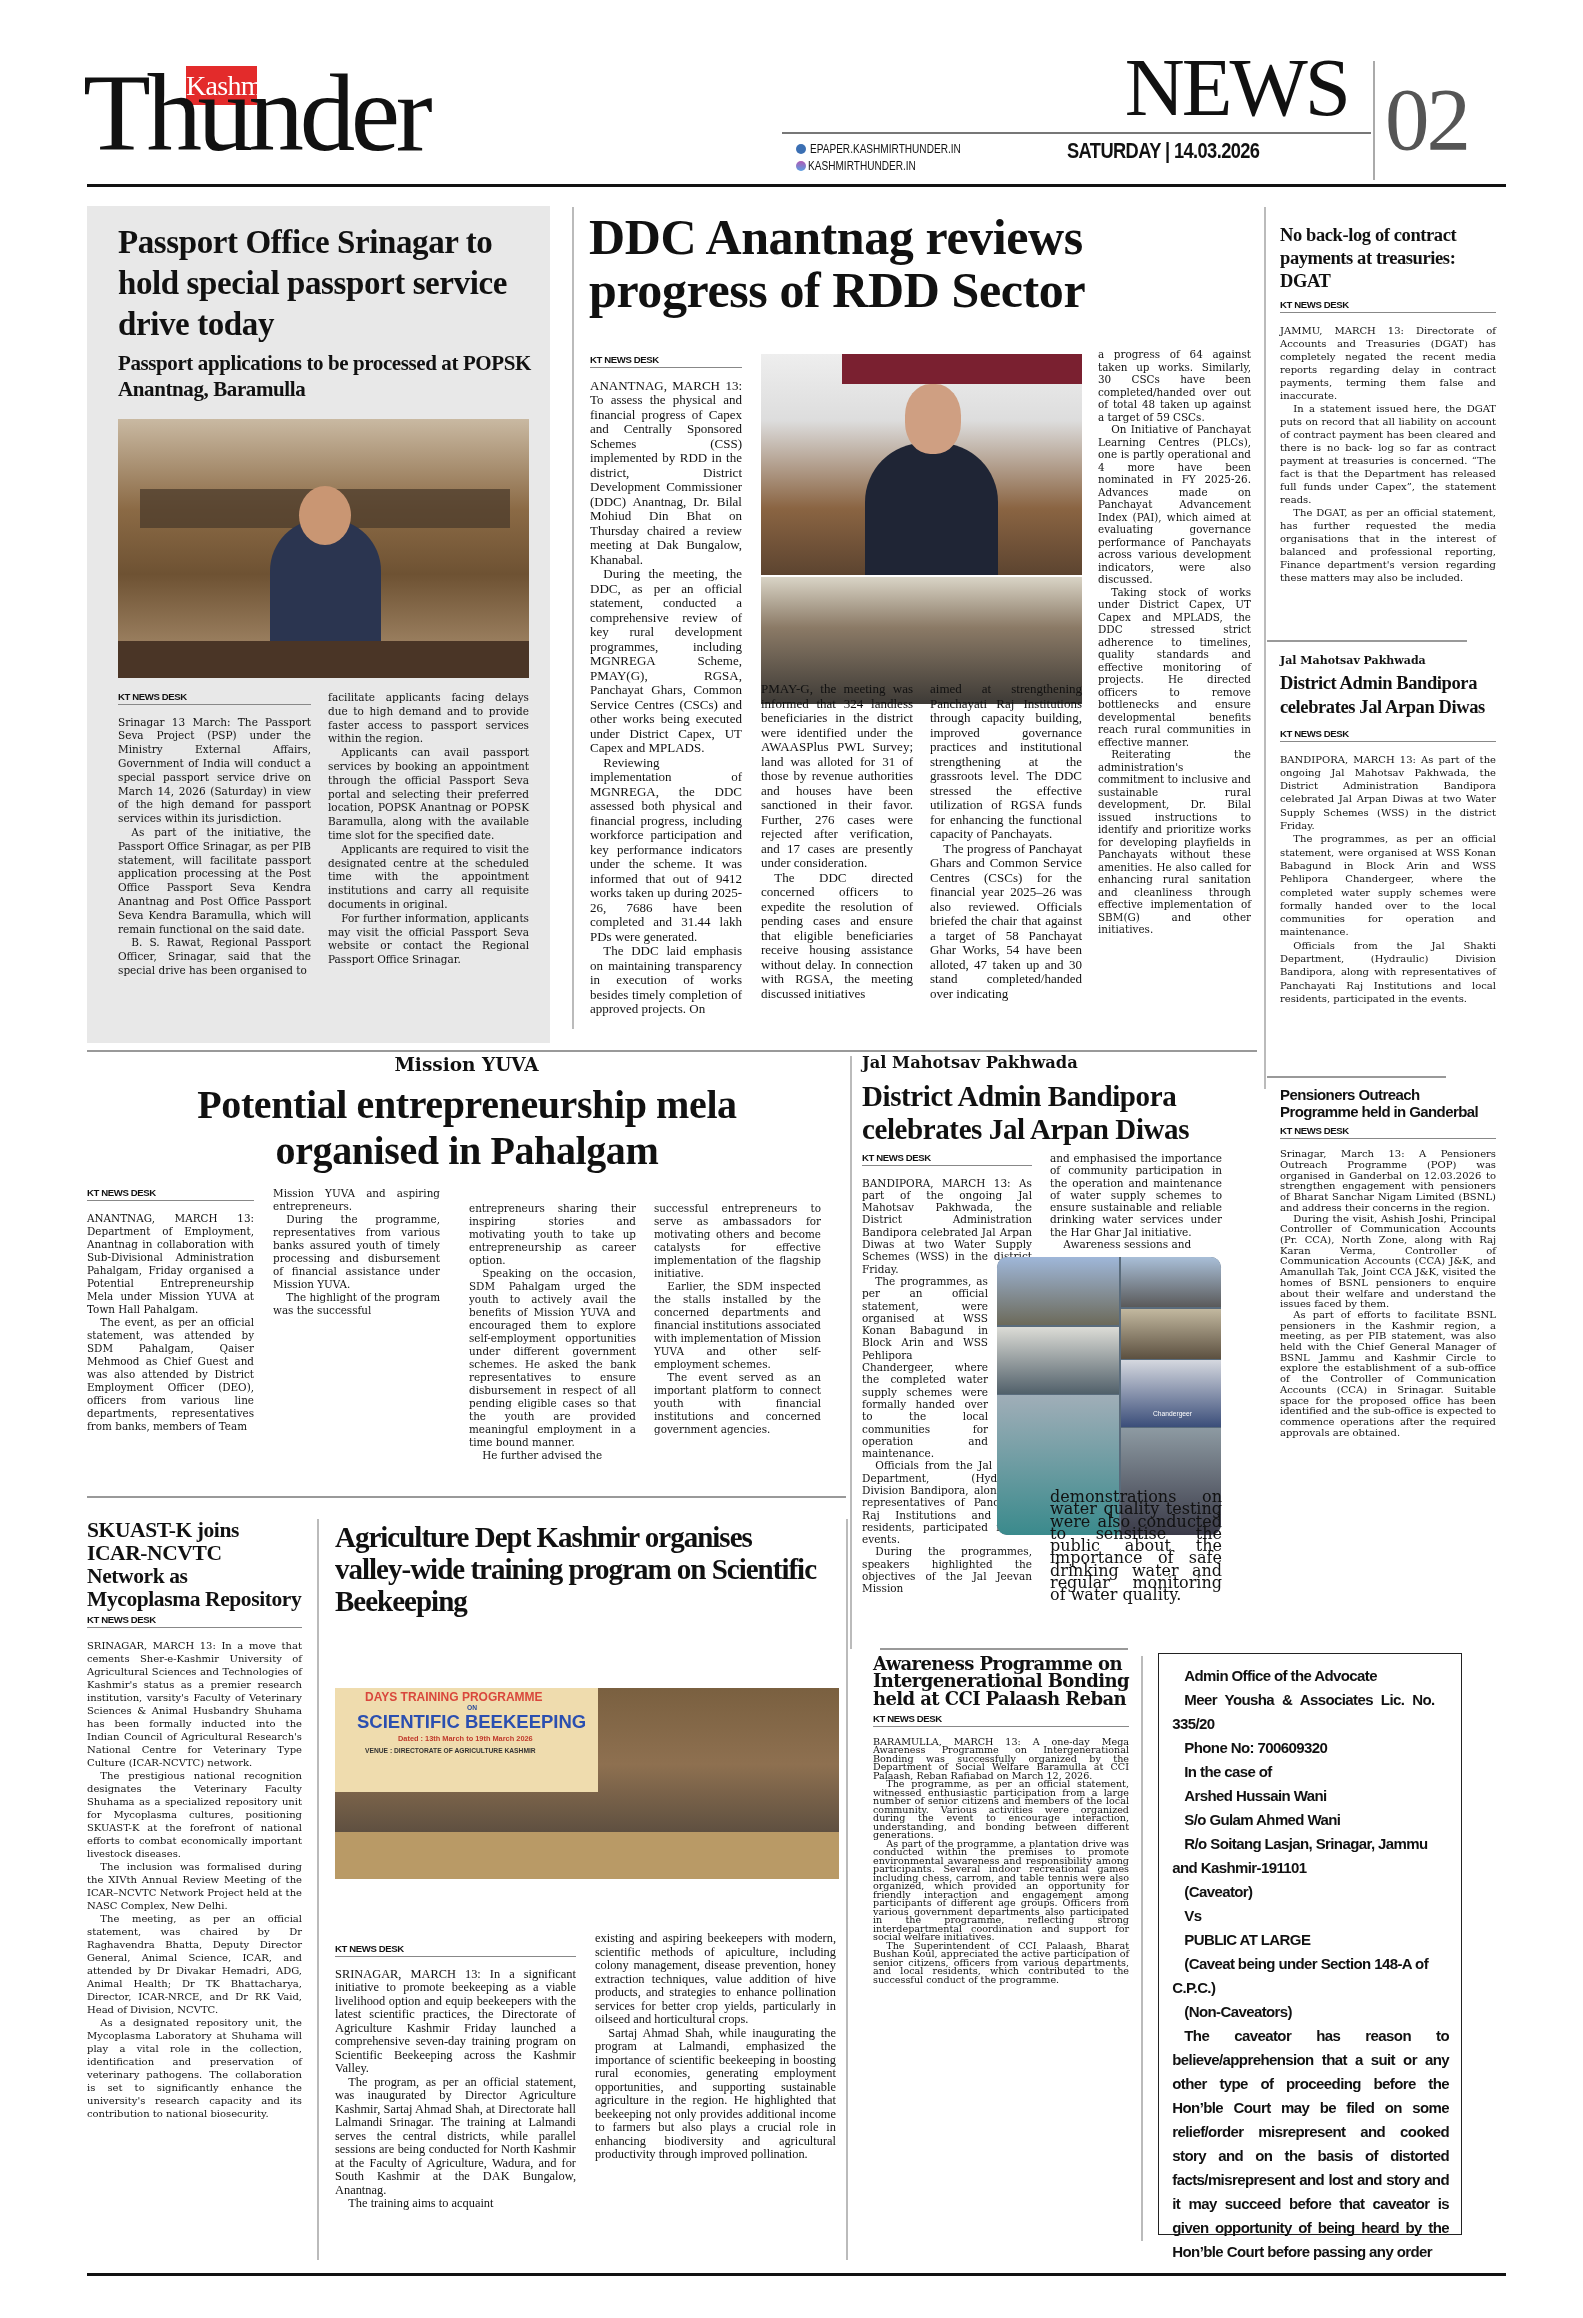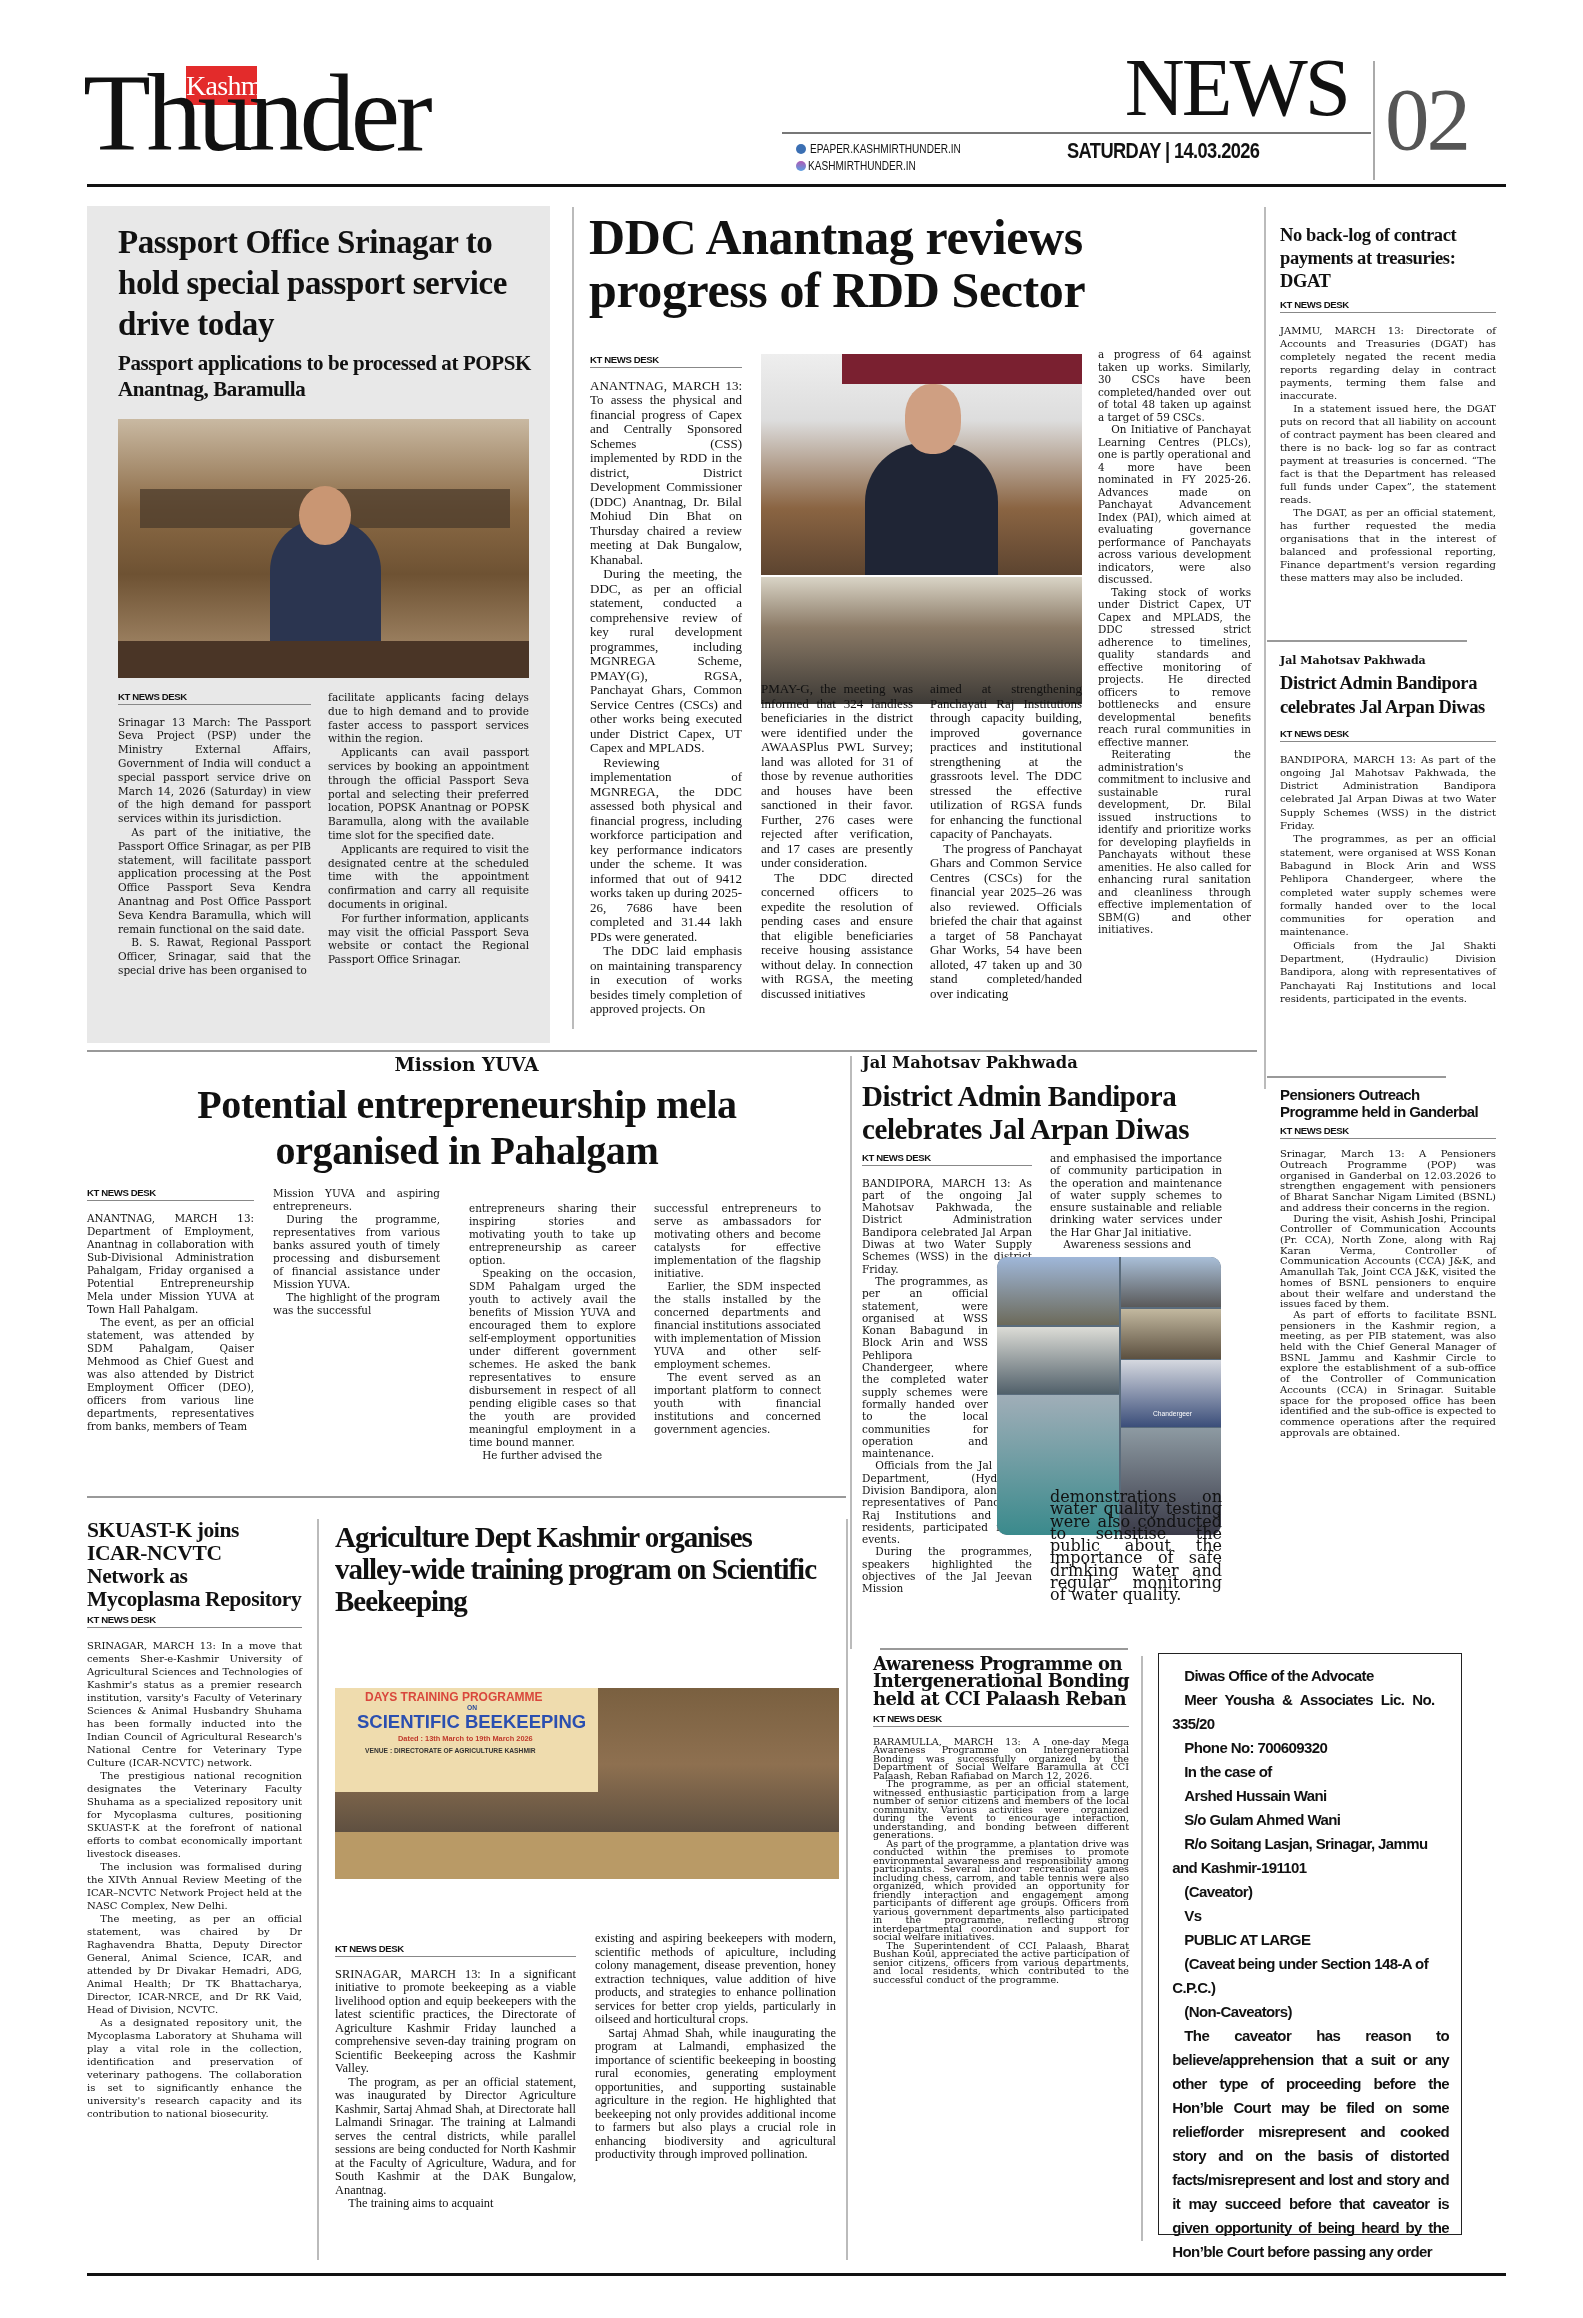--- a/index.html
+++ b/index.html
@@ -63,7 +63,7 @@
   <div class="abs body-text" style="left:241px;top:485px;width:201px;">
     <p>facilitate applicants facing delays due to high demand and to provide faster access to passport services within the region.</p>
     <p>Applicants can avail passport services by booking an appointment through the official Passport Seva portal and selecting their preferred location, POPSK Anantnag or POPSK Baramulla, along with the available time slot for the specified date.</p>
-    <p>Applicants are required to visit the designated centre at the scheduled time with the appointment confirmation and carry all requisite documents in original.</p>
+    <p>Applicants are required to visit the designated centre at the scheduled time with the appointment institutions and carry all requisite documents in original.</p>
     <p>For further information, applicants may visit the official Passport Seva website or contact the Regional Passport Office Srinagar.</p>
   </div>
 </div>

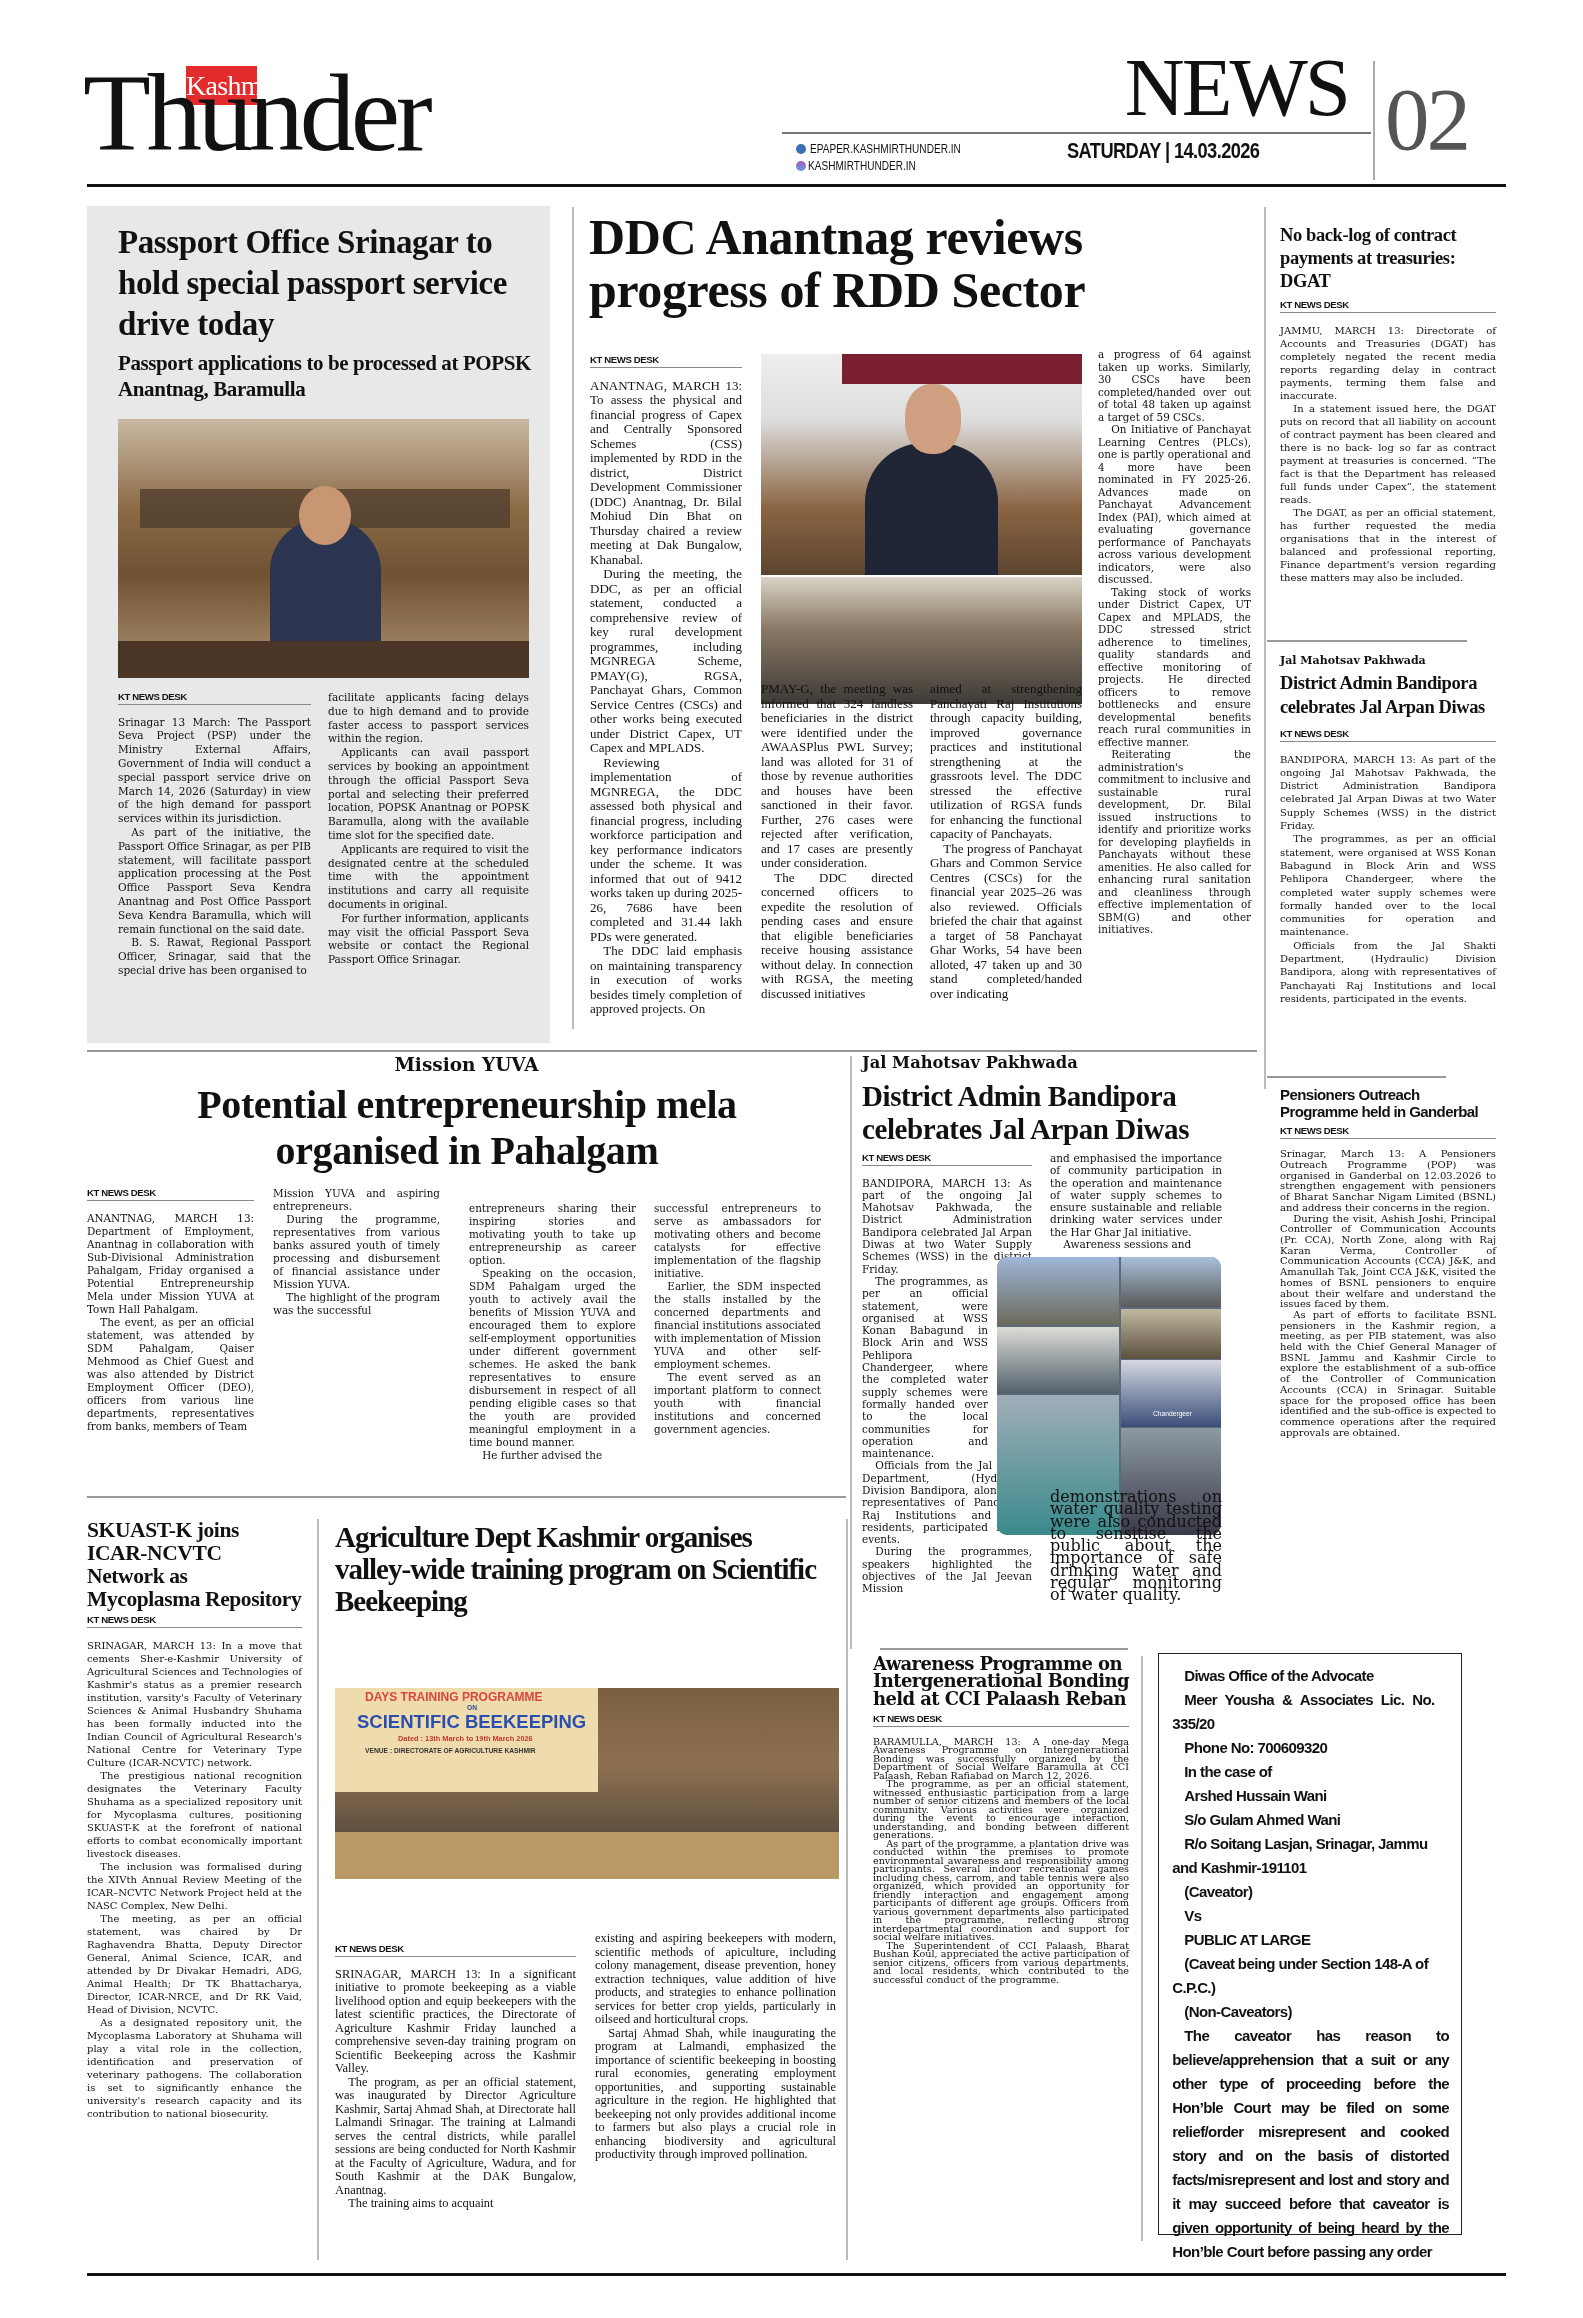--- a/index.html
+++ b/index.html
@@ -249,7 +249,7 @@
 </div>
 
 <div class="abs" style="left:1158px;top:1653px;width:304px;height:582px;border:1.5px solid #222;box-sizing:border-box;padding:10.4px 12px 7.4px 13.3px;font-family:'Liberation Sans',sans-serif;font-weight:bold;font-size:15px;line-height:24px;letter-spacing:-0.6px;">
-  <div style="text-indent:12px;">Diwas Office of the Advocate</div>
+  <div style="text-indent:12px;">Admin Office of the Advocate</div>
   <div style="text-indent:12px;word-spacing:4.4px;">Meer Yousha &amp; Associates Lic. No. 335/20</div>
   <div style="text-indent:12px;">Phone No: 700609320</div>
   <div style="text-indent:12px;">In the case of</div>

